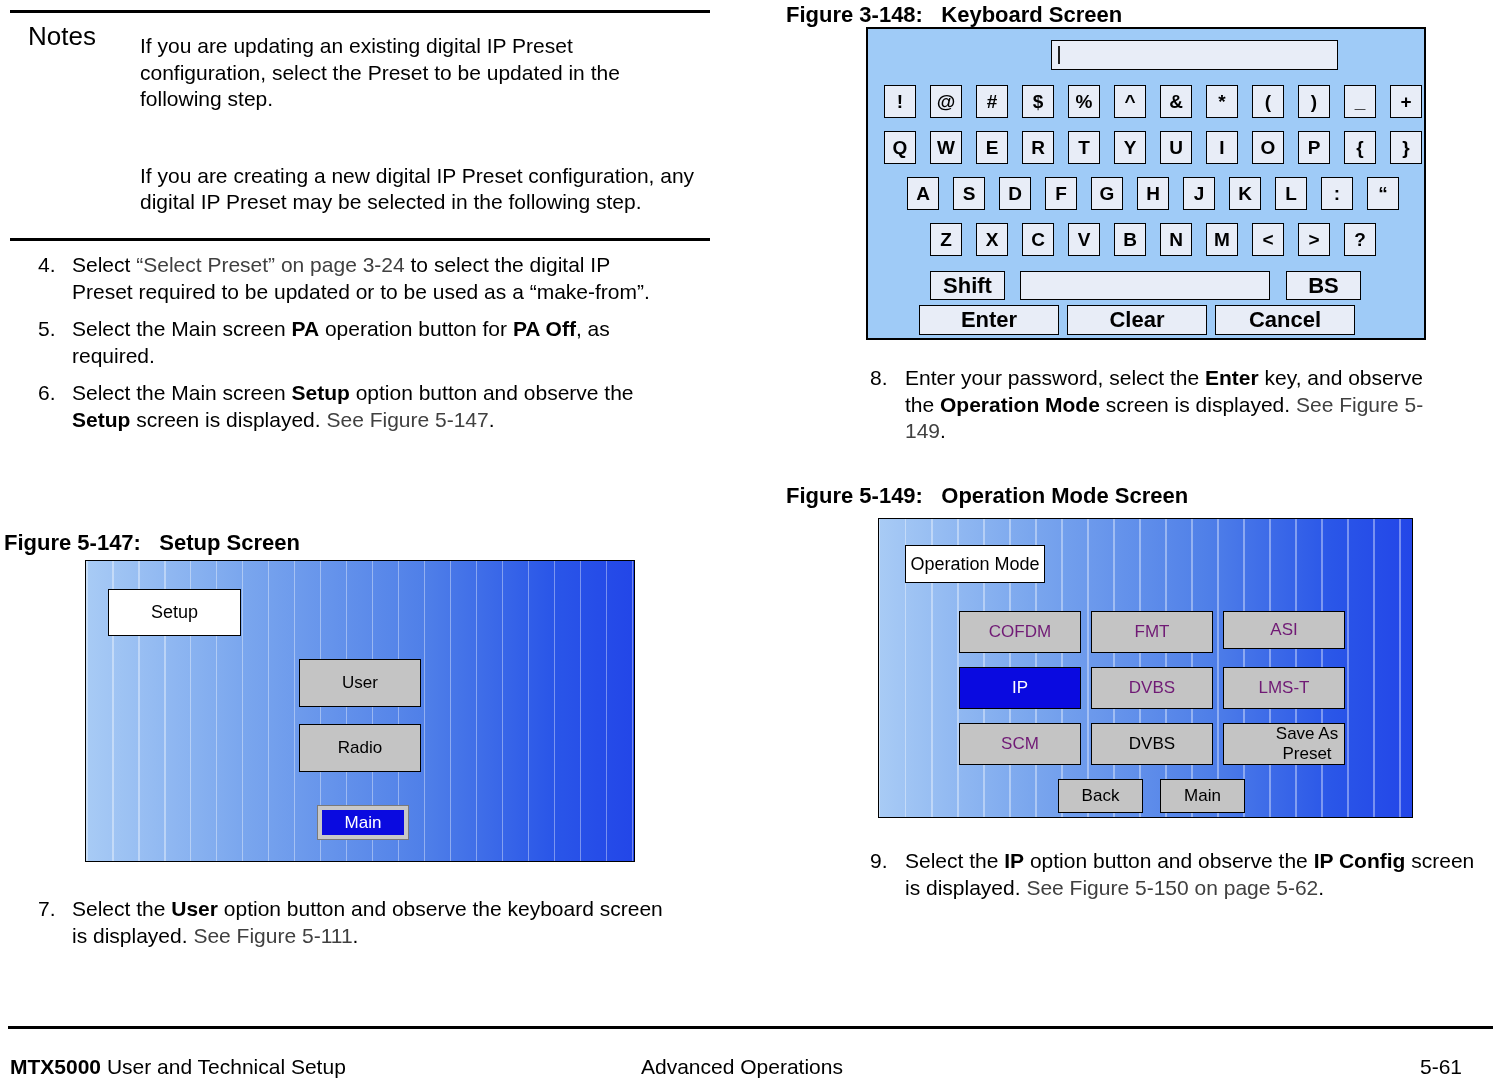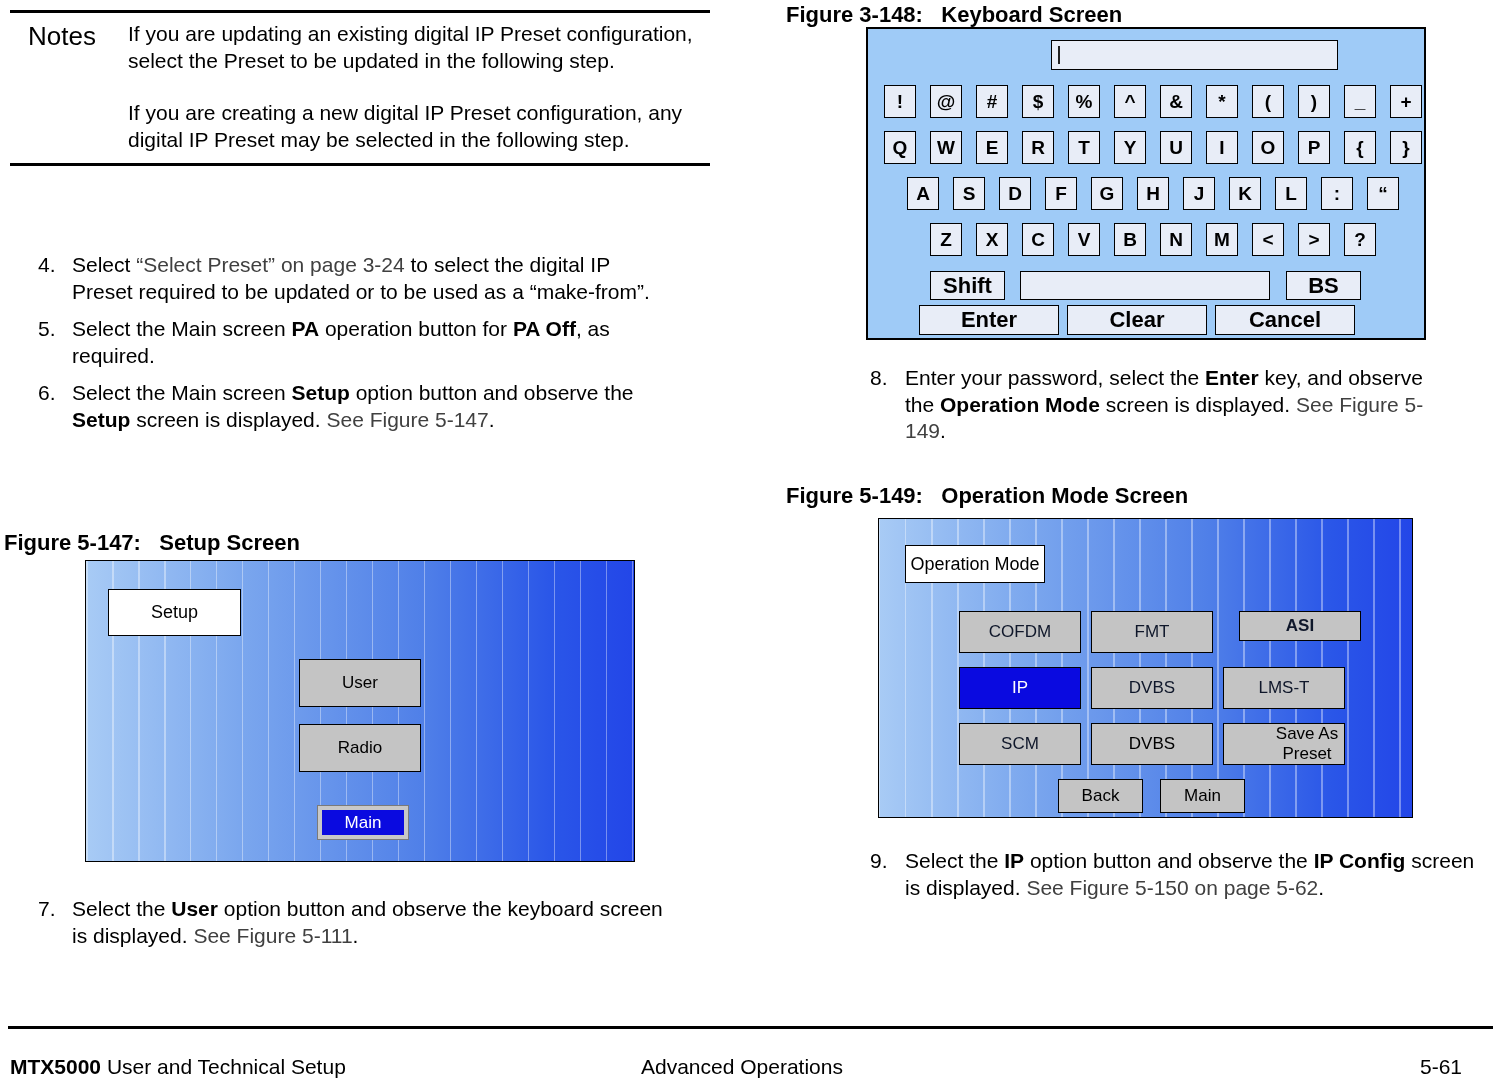--- a/index.html
+++ b/index.html
@@ -50,7 +50,7 @@
     padding-left: 8px;
     box-sizing: border-box;
   }
-  .notes-body p { margin: 0; }
+  .notes-body p { margin: 12px; }
   .notes-gap { height: 26px; }
 
   

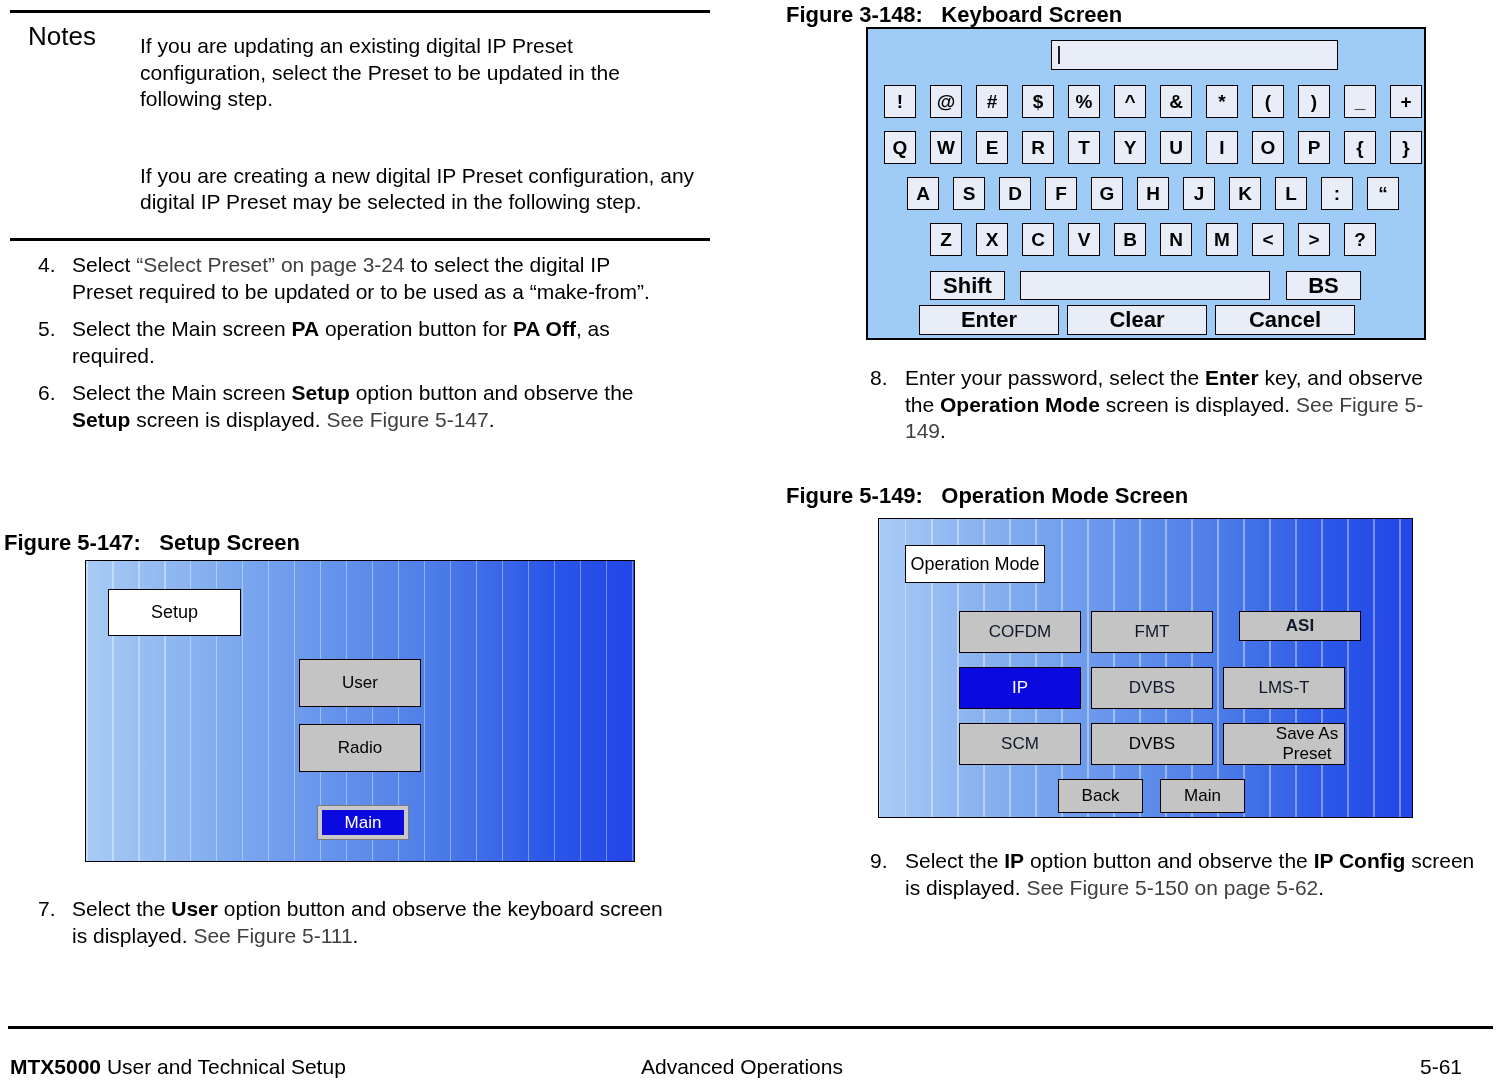--- a/index.html
+++ b/index.html
@@ -132,7 +132,7 @@
     background: #ffffff;
     font-size: 18px;
   }
-  .dev-btn.disabled { color: #0f172a; }
+  .dev-btn.disabled { color: #701a75; }
   .dev-btn.selected {
     background: #0a0ae0;
     color: #ffffff;

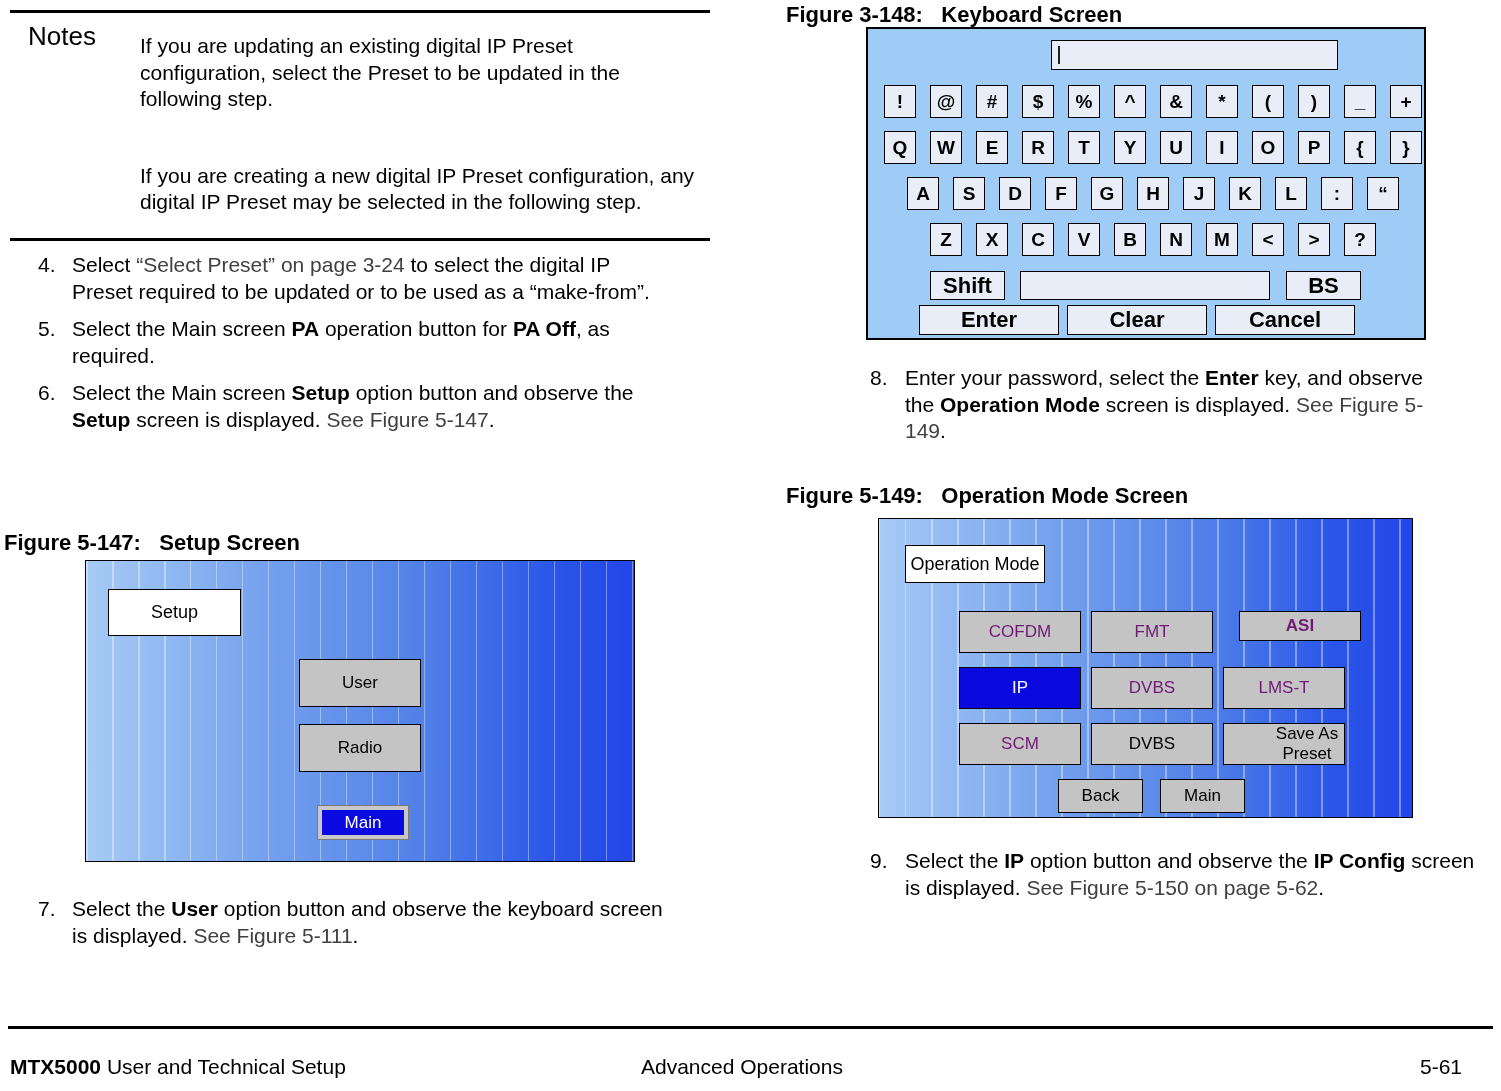--- a/index.html
+++ b/index.html
@@ -334,7 +334,7 @@
 
     <div class="dev-btn disabled" style="left:80px;  top:92px;  width:122px; height:42px;">COFDM</div>
     <div class="dev-btn disabled" style="left:212px; top:92px;  width:122px; height:42px;">FMT</div>
-    <div class="dev-btn disabled" style="left:360px; top:92px;  width:122px; height:30px;font-weight:bold;">ASI</div>
+    <div class="dev-btn disabled" style="left:344px; top:92px;  width:122px; height:38px;">ASI</div>
 
     <div class="dev-btn selected" style="left:80px;  top:148px; width:122px; height:42px;">IP</div>
     <div class="dev-btn disabled" style="left:212px; top:148px; width:122px; height:42px;">DVBS</div>

